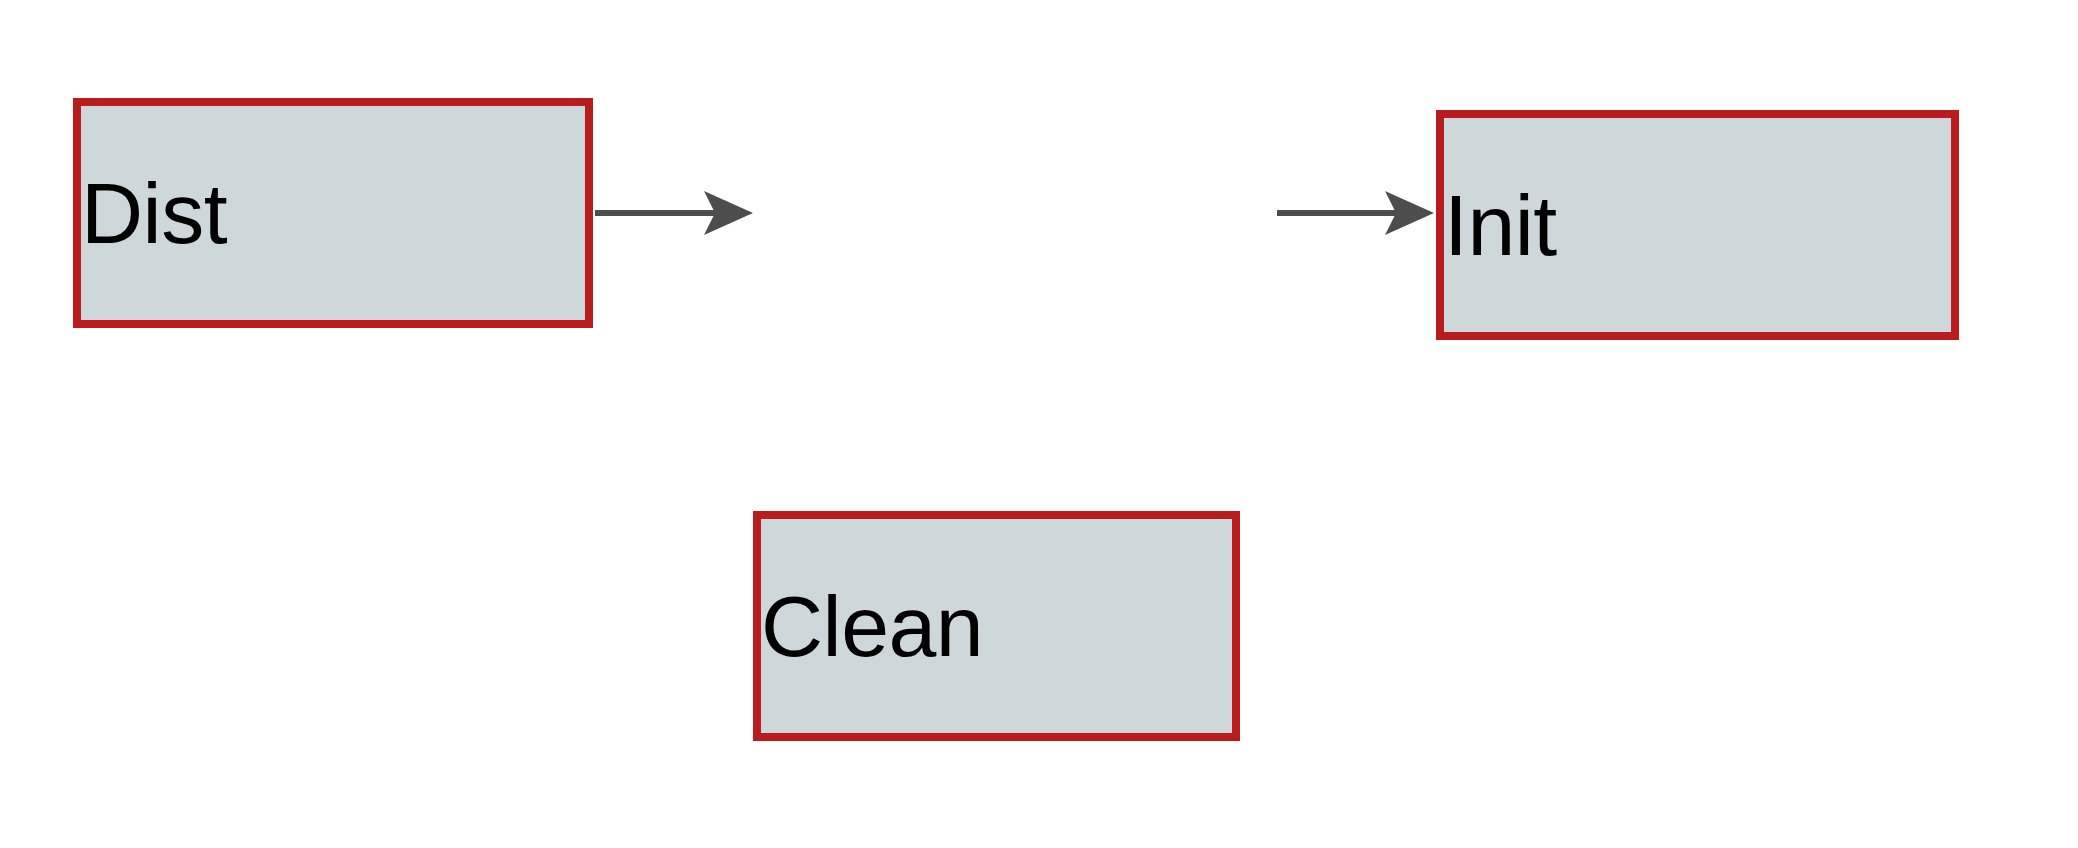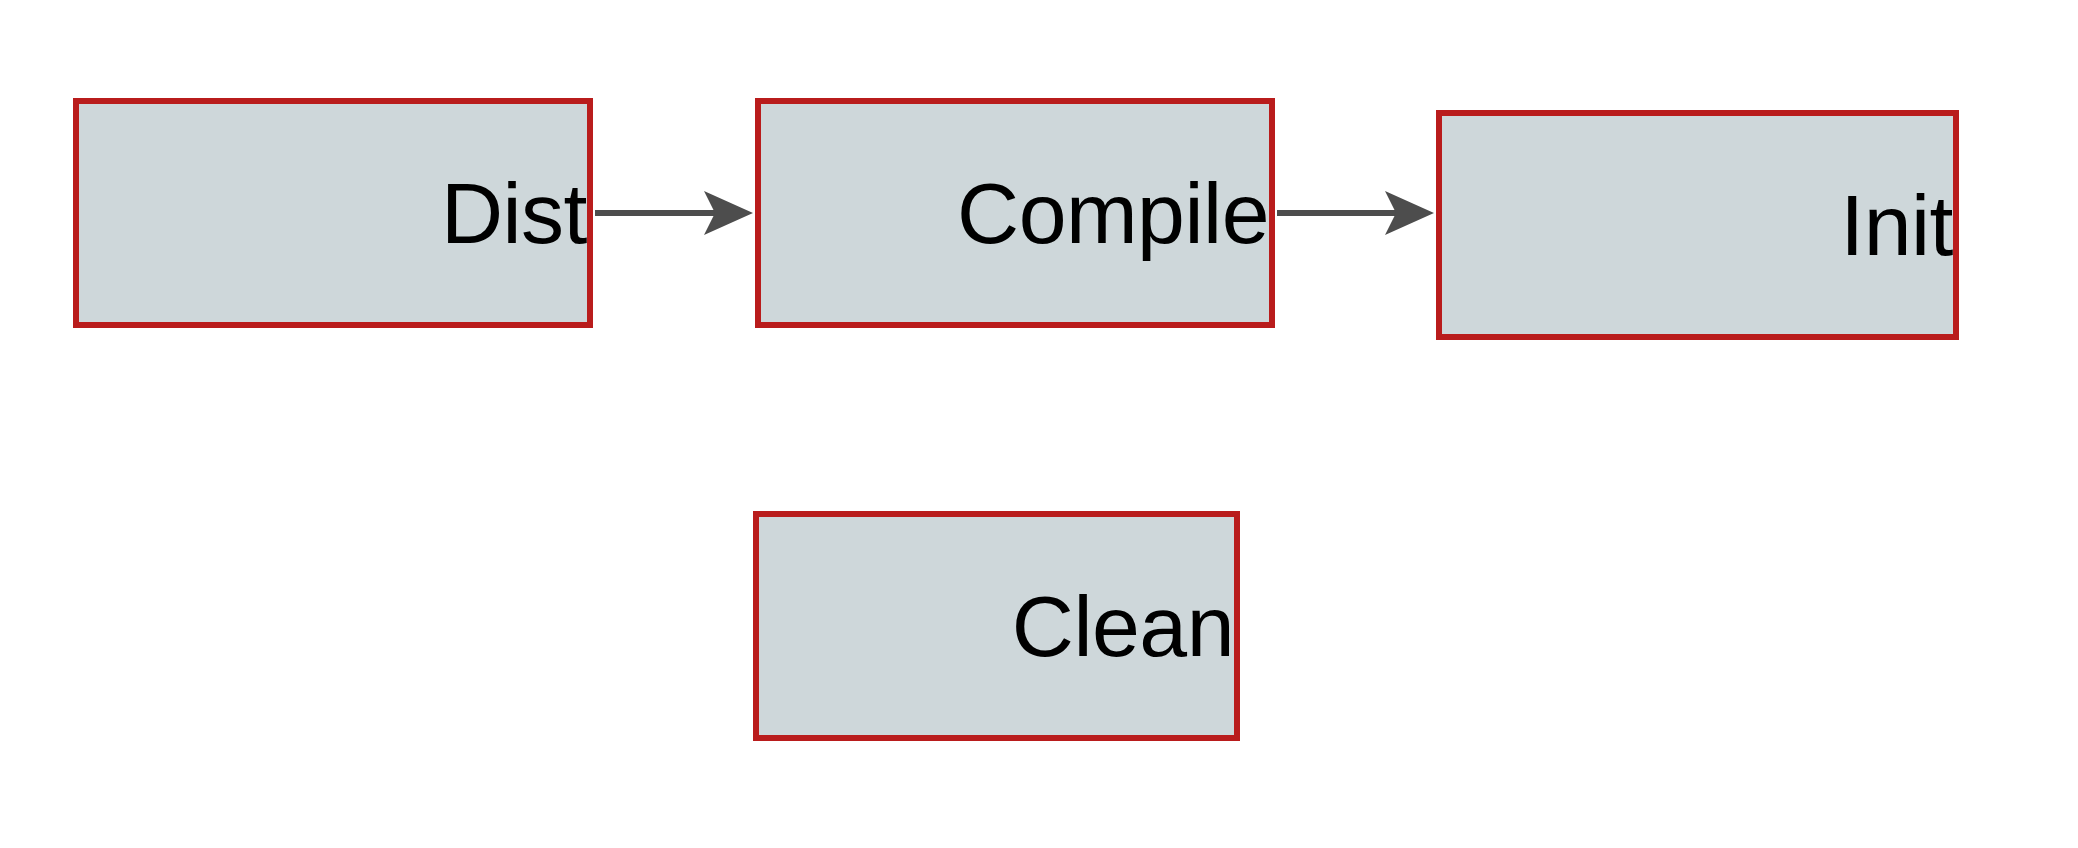--- a/index.html
+++ b/index.html
@@ -22,10 +22,10 @@
     position: absolute;
     box-sizing: border-box;
     background: #ced7da;
-    border: 6px solid #b91c1c;
+    border: 8px solid #b91c1c;
     display: flex;
     align-items: center;
-    justify-content: flex-end;
+    justify-content: flex-start;
   }
   .node-label {
     font-family: "Liberation Sans", sans-serif;

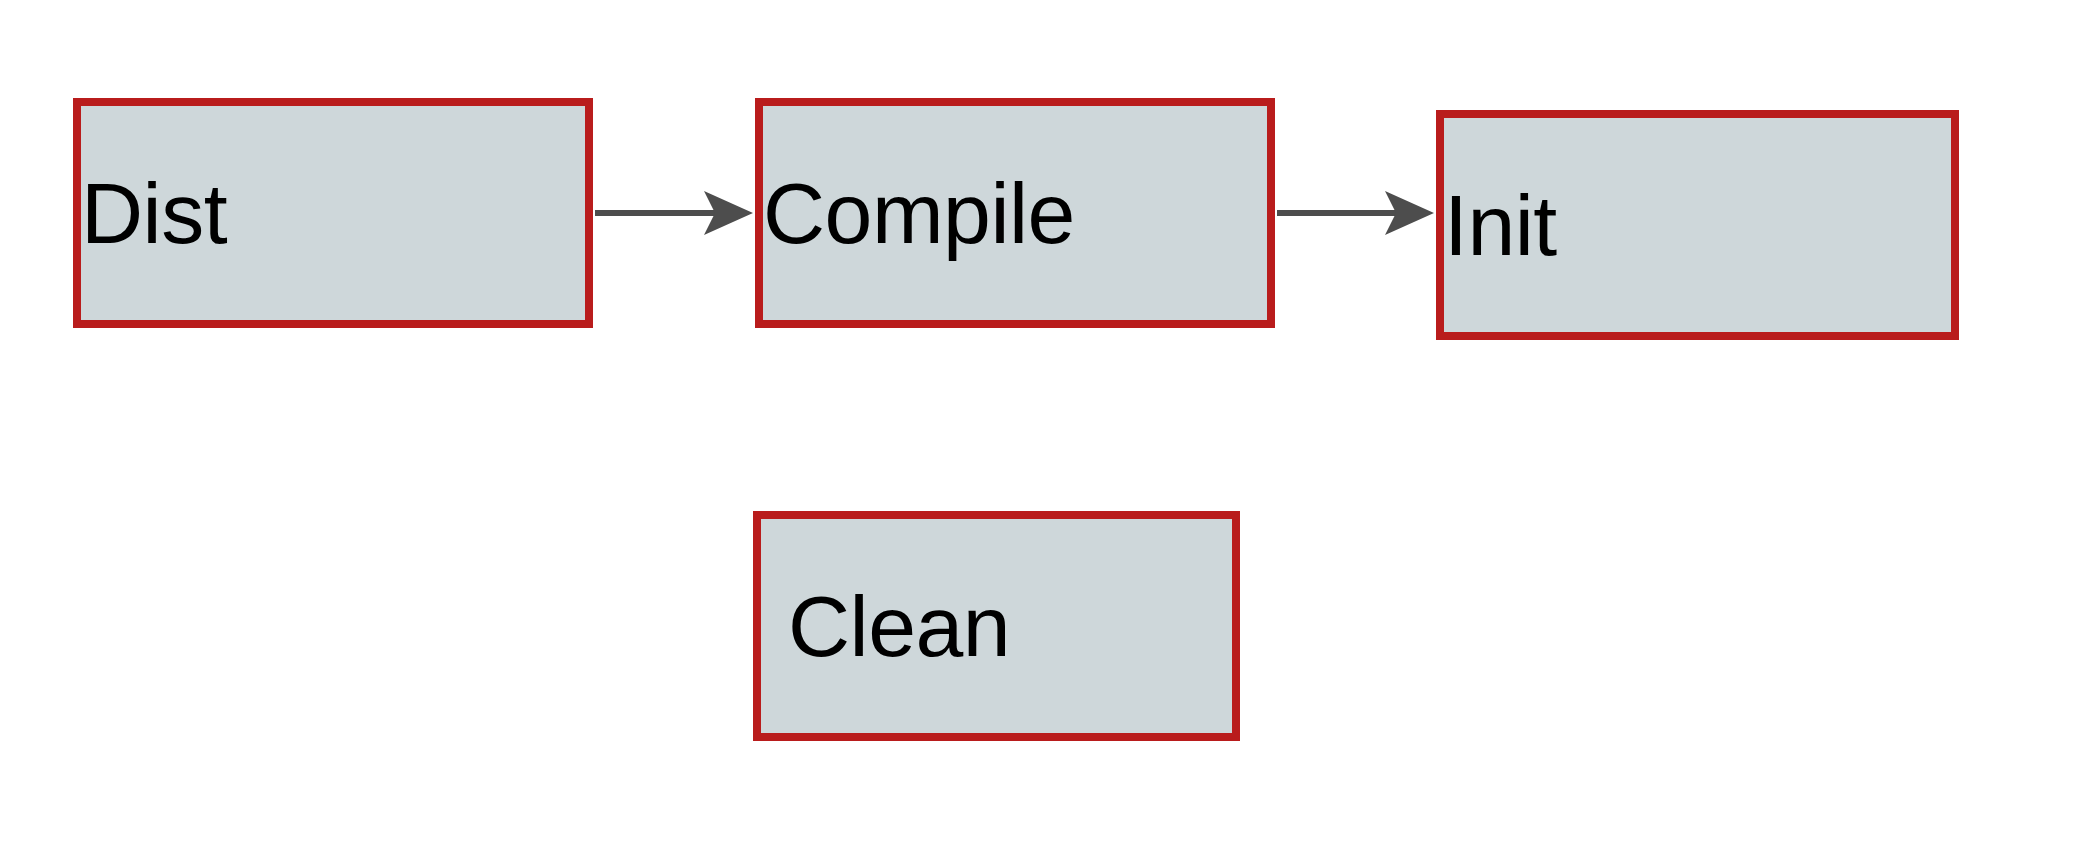--- a/index.html
+++ b/index.html
@@ -69,9 +69,6 @@
     <span class="node-label">Dist</span>
   </div>
 
-  <div class="node" style="left:755px; top:98px; width:520px; height:230px;">
-    <span class="node-label">Compile</span>
-  </div>
 
   <div class="node" style="left:1436px; top:110px; width:523px; height:230px;">
     <span class="node-label">Init</span>

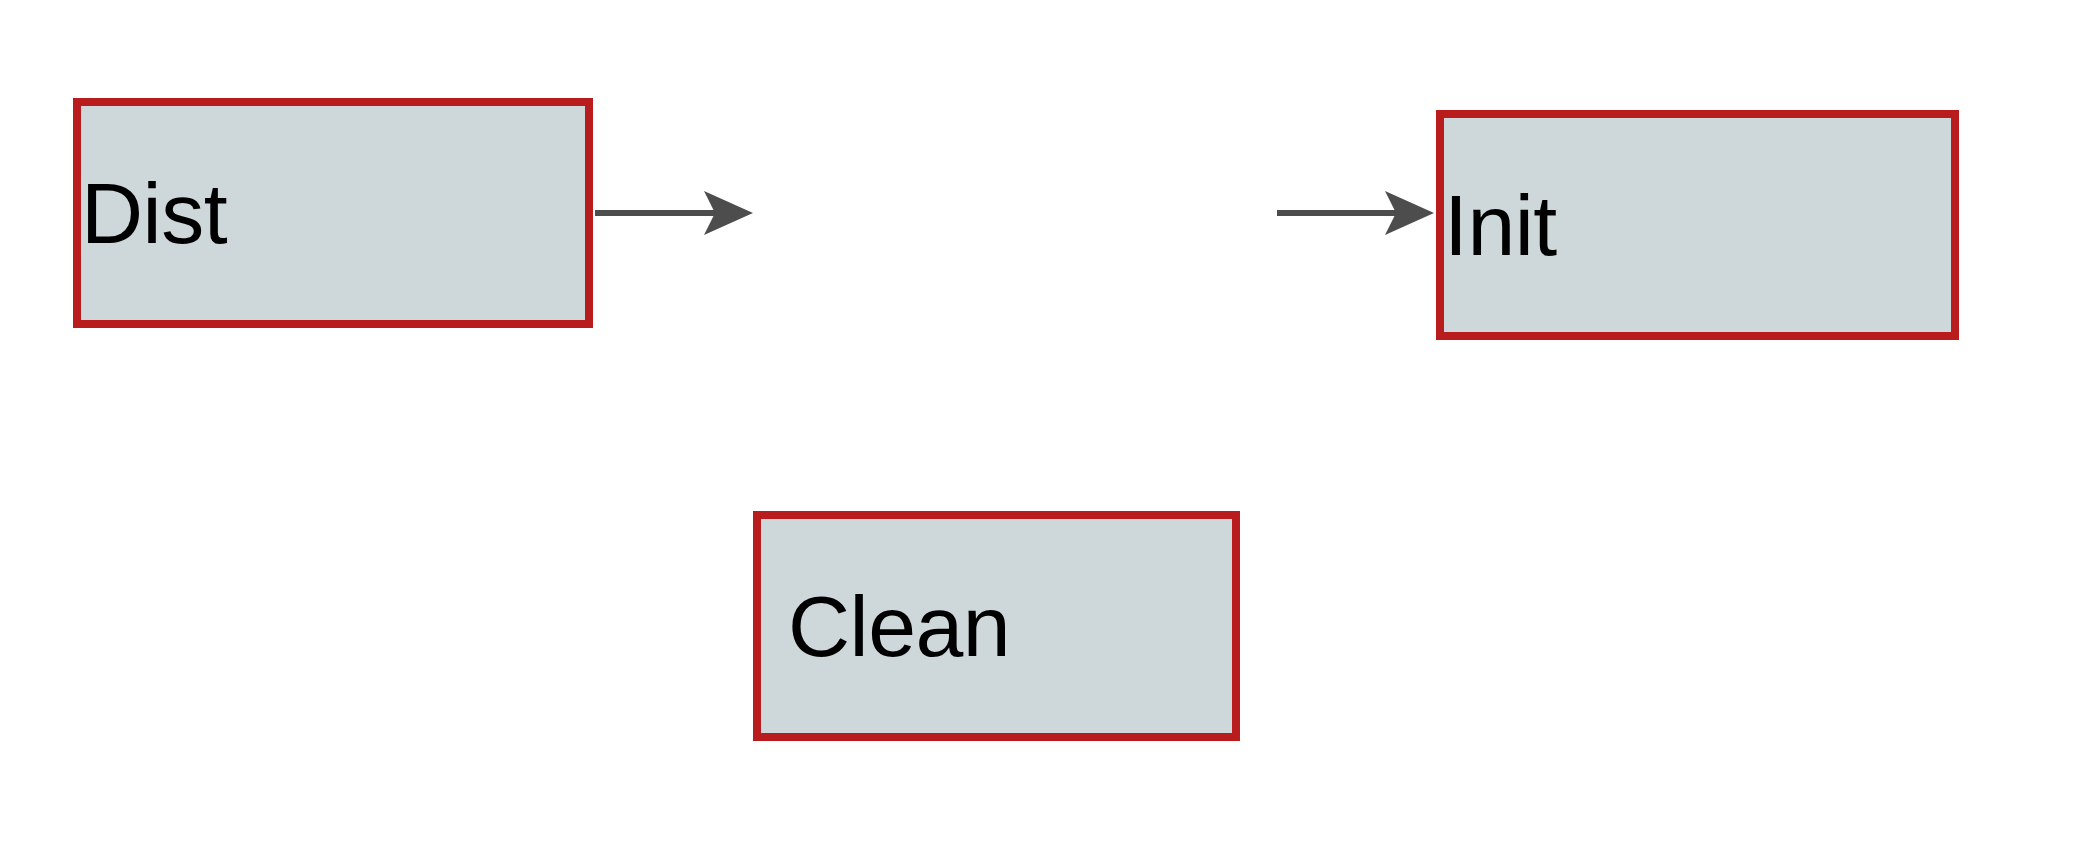--- a/index.html
+++ b/index.html
@@ -74,7 +74,7 @@
     <span class="node-label">Init</span>
   </div>
 
-  <div class="node" style="left:753px; top:511px; width:487px; height:230px;padding-left:27px;">
+  <div class="node" style="left:753px; top:511px; width:487px; height:230px;">
     <span class="node-label">Clean</span>
   </div>
 

